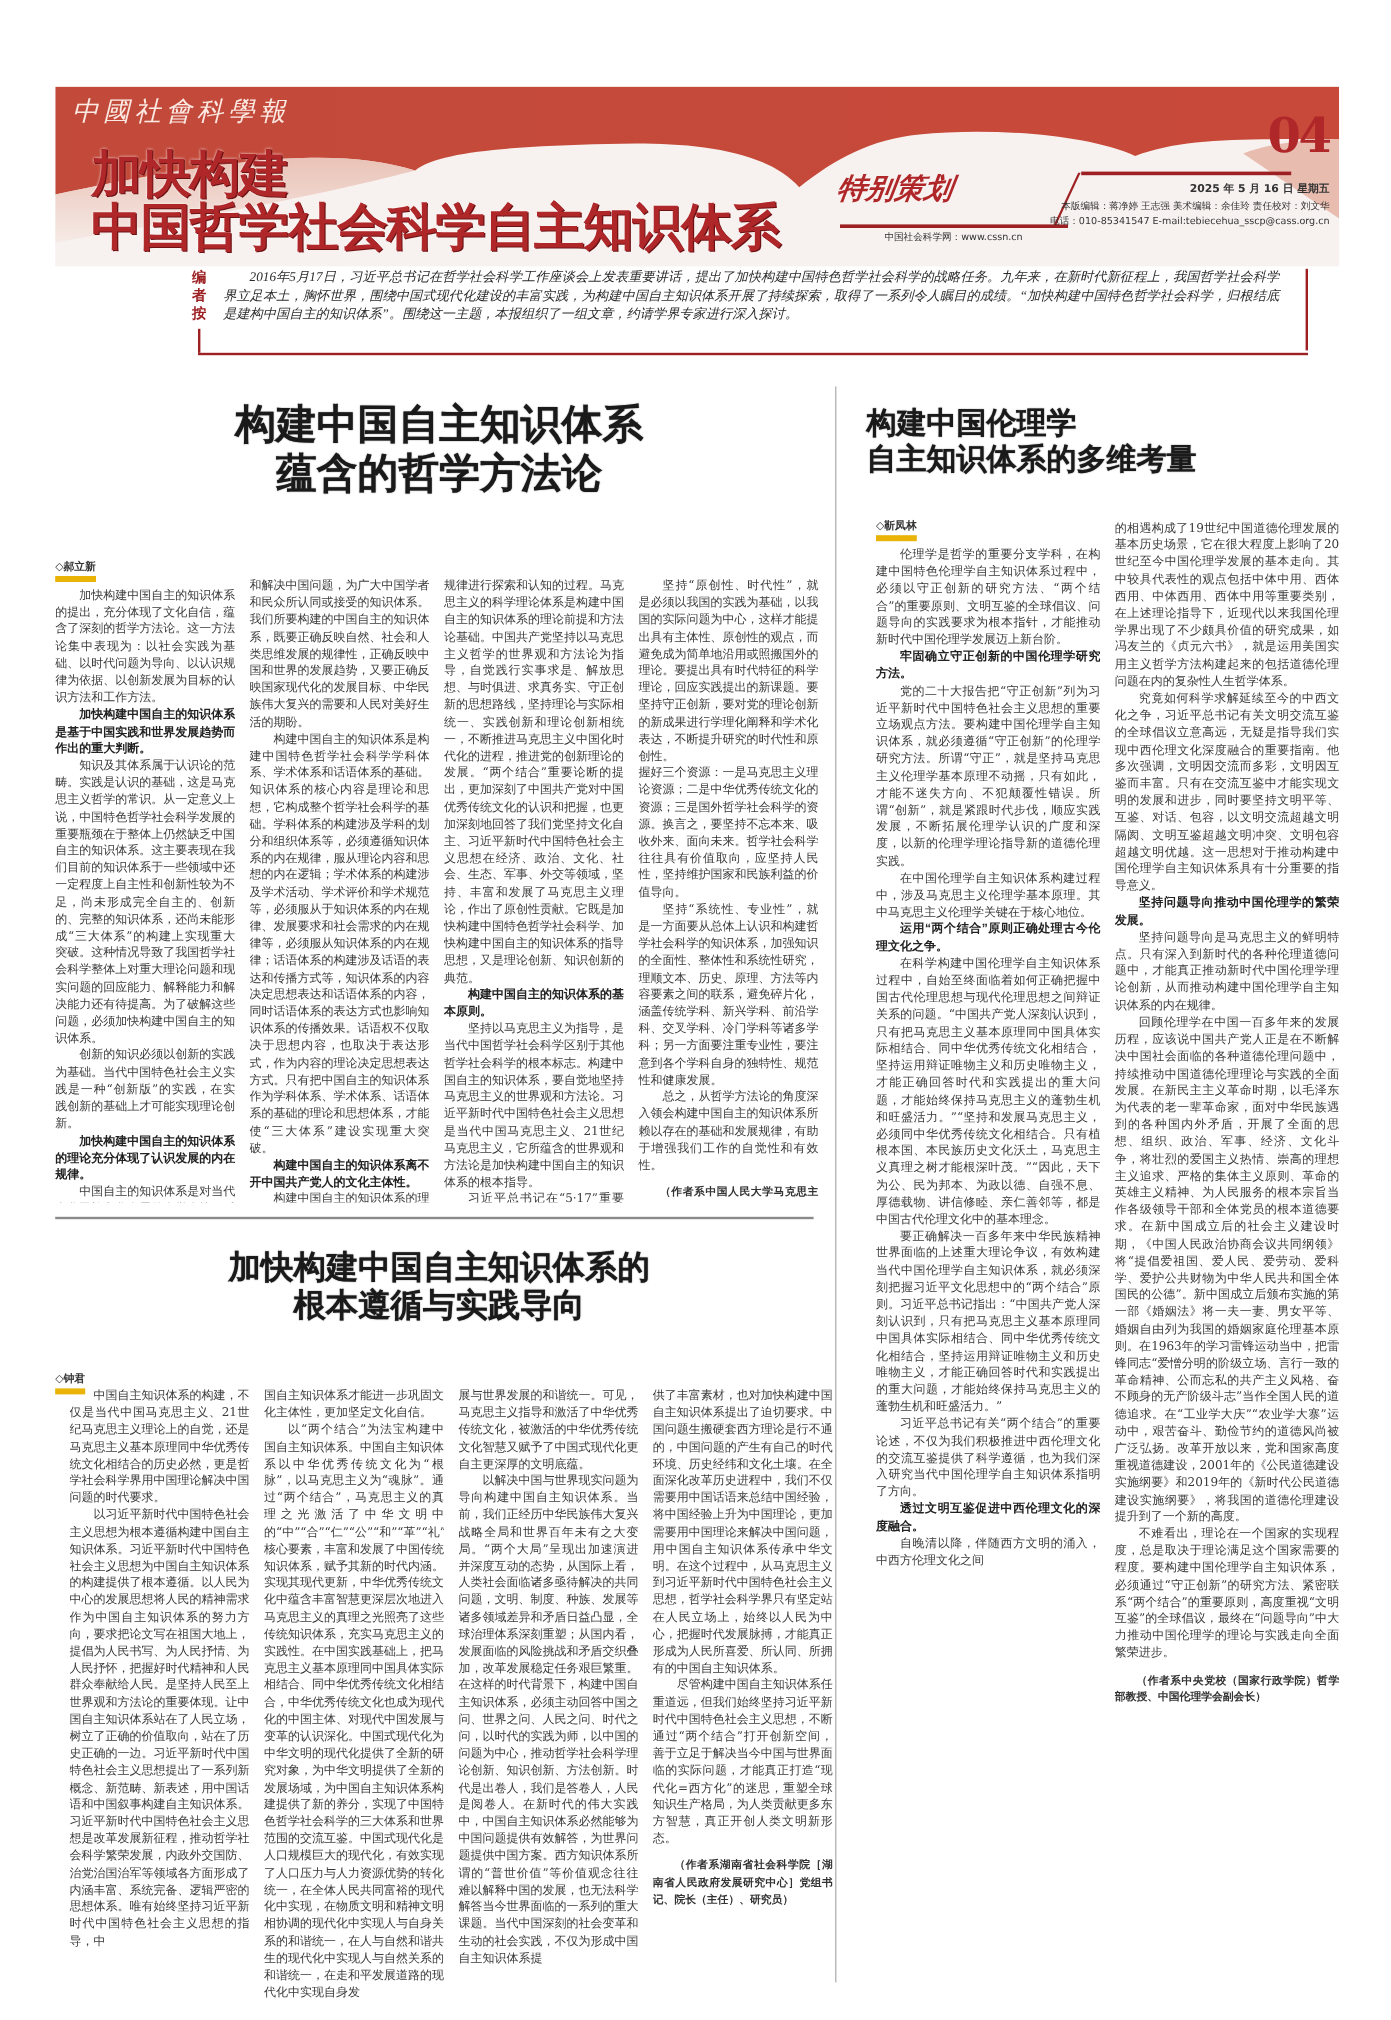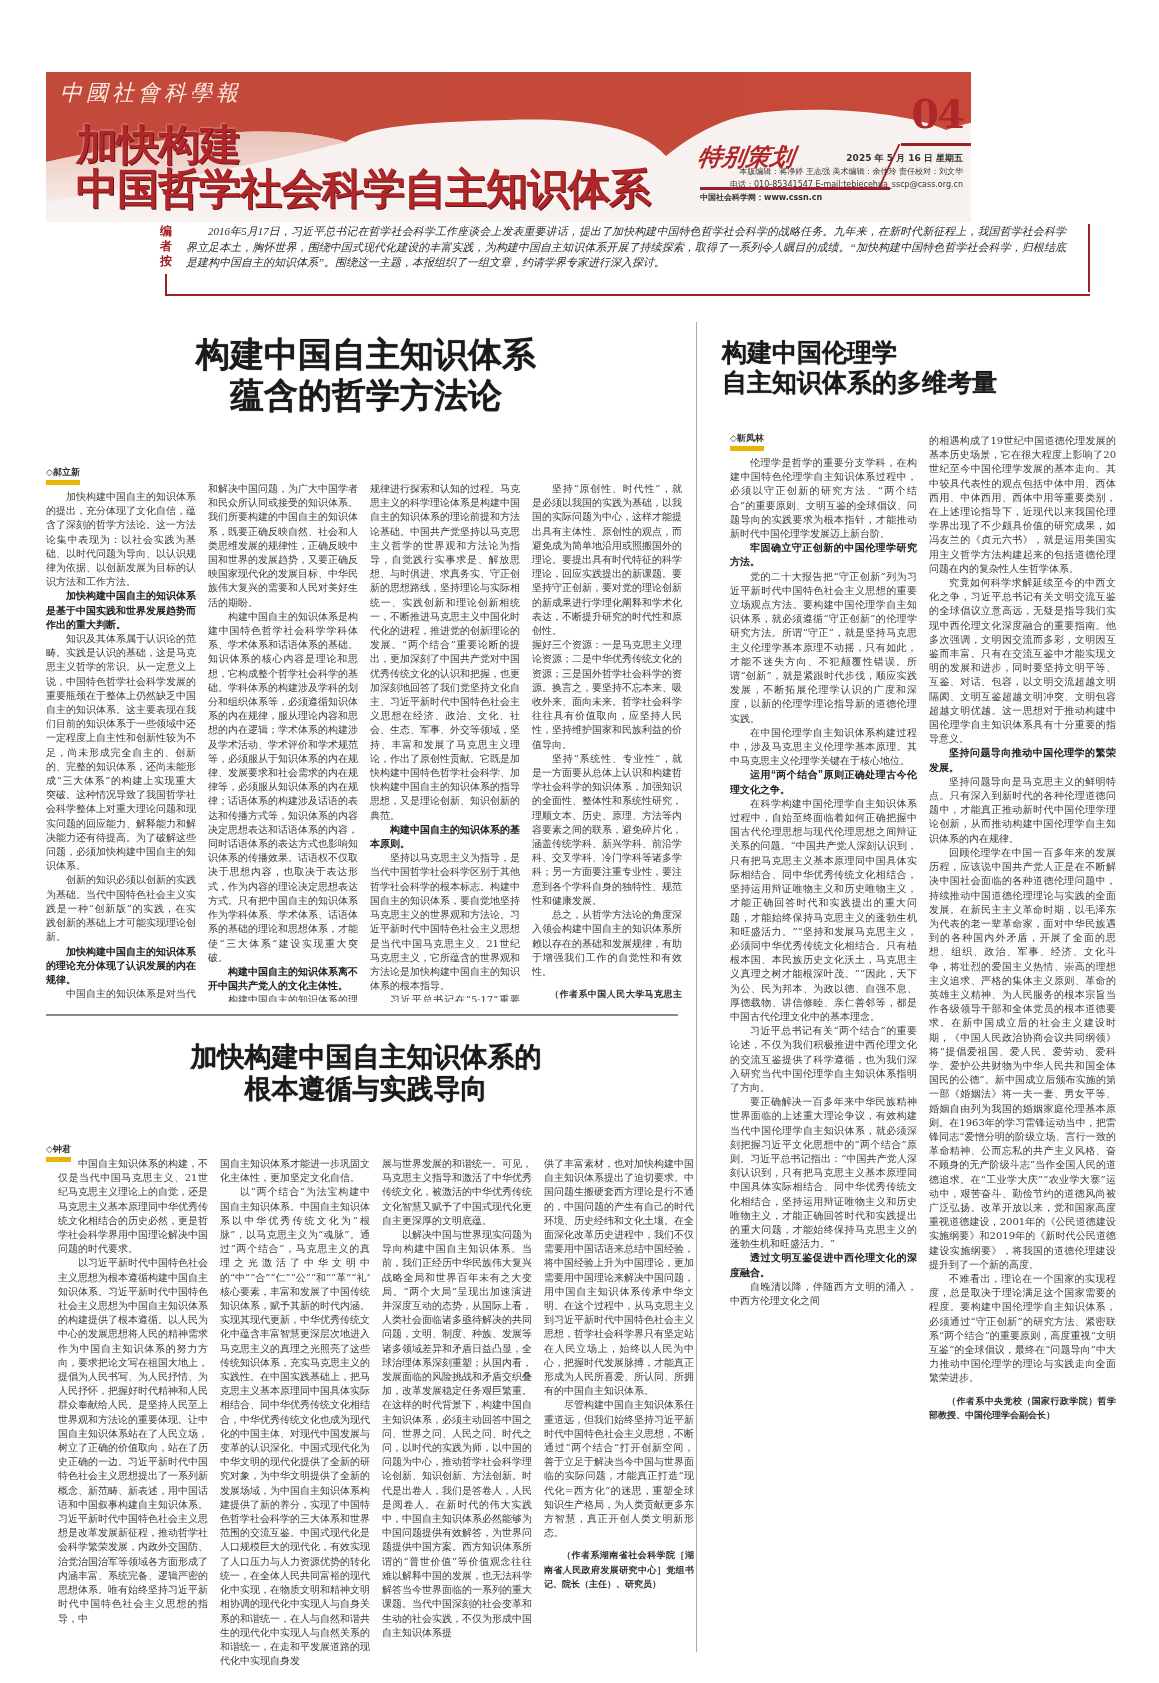--- a/index.html
+++ b/index.html
@@ -10,7 +10,7 @@
   .page { position:absolute; left:46px; top:72px; width:1070px; height:1600px; }
 
   
-  .masthead { position:absolute; left:0; top:0; width:925px; height:150px; overflow:hidden; background:#faf6f4; }
+  .masthead { position:absolute; left:0; top:0; width:1070px; height:150px; overflow:hidden; background:#faf6f4; }
   .mh-red { position:absolute; left:0; top:0; width:1070px; height:150px; }
   .paper-name { position:absolute; left:14px; top:6px; font-family:"DejaVu Serif",serif; font-style:italic; color:#fbe9e2; font-size:22px; letter-spacing:4px; }
   .special-title { position:absolute; left:30px; top:52px; font-family:"DejaVu Sans",sans-serif; font-weight:bold; color:#b0272a; text-shadow:1px 1px 0 #6d1214, 0 0 2px #fff; line-height:1.0; }

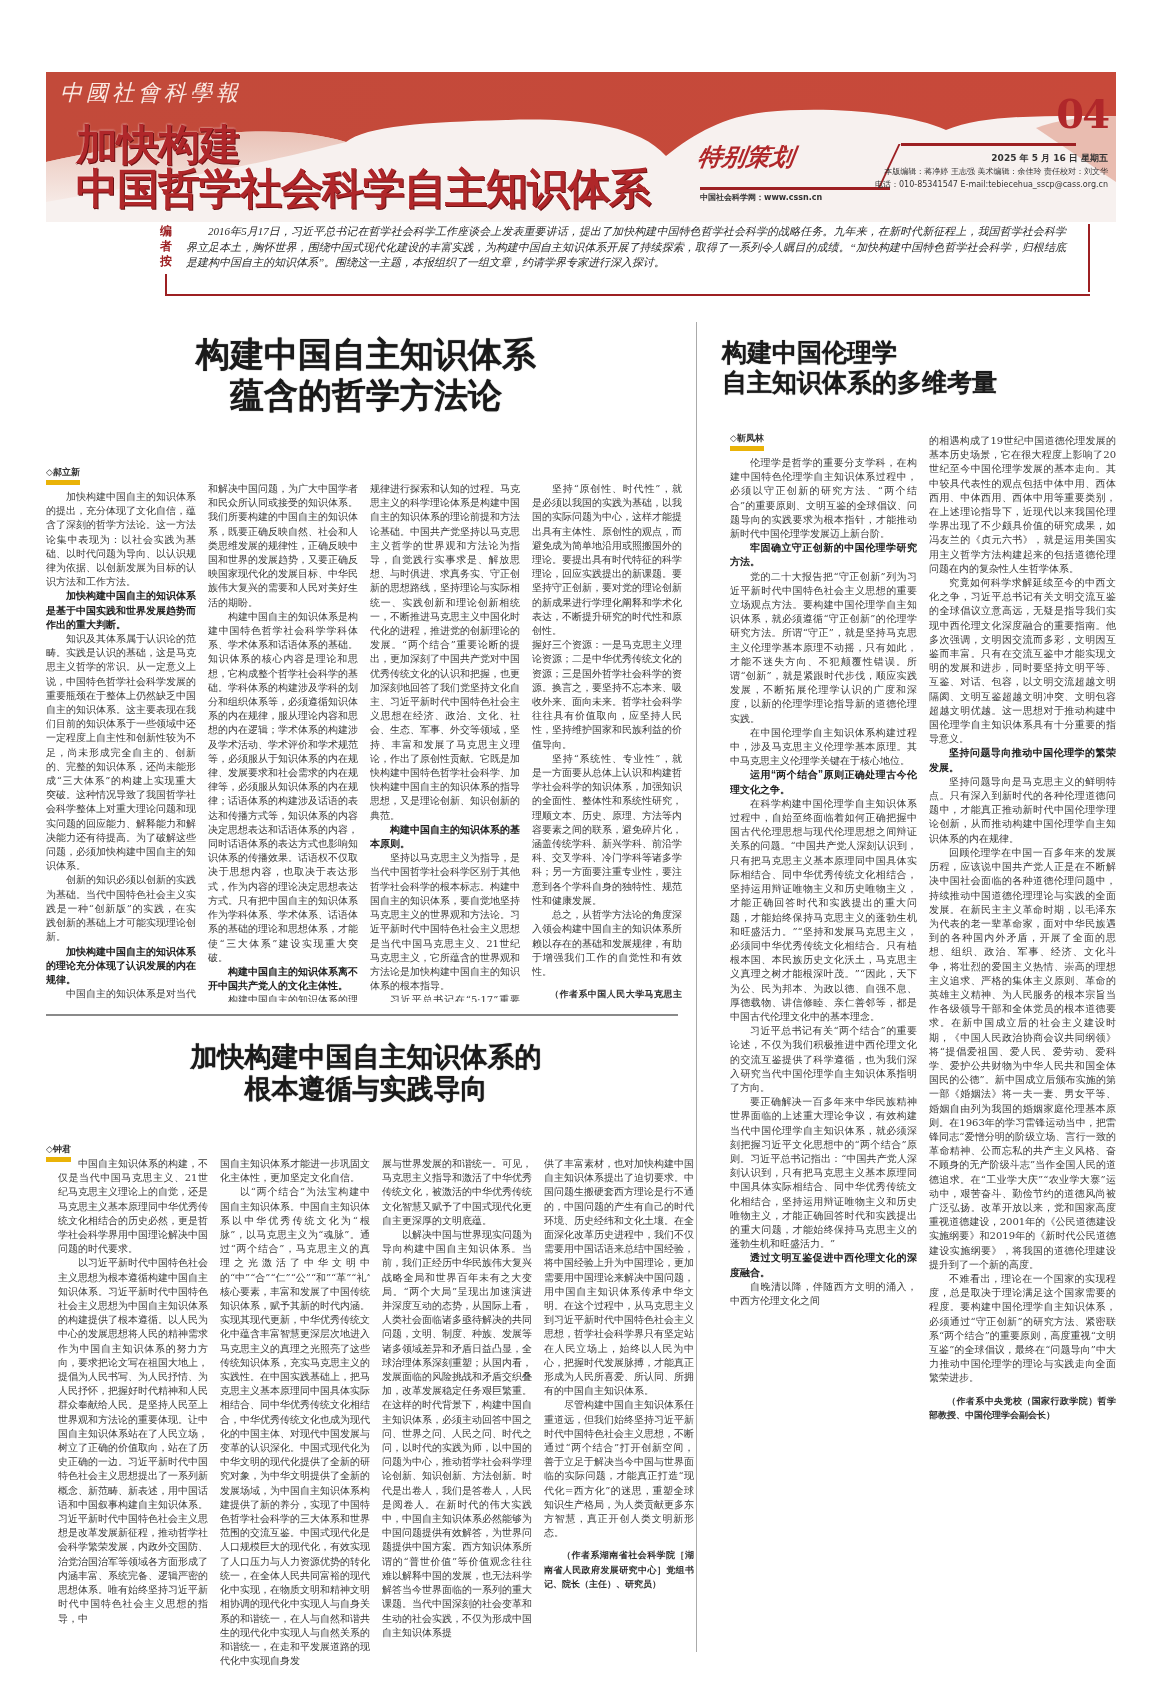--- a/index.html
+++ b/index.html
@@ -17,7 +17,7 @@
   .special-title .l1 { font-size:42px; display:block; letter-spacing:-1px; }
   .special-title .l2 { font-size:42px; display:block; letter-spacing:-1px; margin-top:2px; }
   .column-logo { position:absolute; left:652px; top:69px; font-family:"DejaVu Serif",serif; font-style:italic; font-weight:bold; color:#b0272a; font-size:24px; transform:skewX(-8deg); }
-  .site-line { position:absolute; left:654px; top:120px; font-family:"DejaVu Sans",sans-serif; font-size:8px; color:#333;font-weight:bold; }
+  .site-line { position:absolute; left:691px; top:120px; font-family:"DejaVu Sans",sans-serif; font-size:8px; color:#333; }
   .mh-rule { position:absolute; height:3px; background:#9d2023; }
   .page-num { position:absolute; right:8px; top:18px; font-family:"DejaVu Serif",serif; font-weight:bold; font-size:40px; color:#b0272a; letter-spacing:-2px; }
   .mh-info { position:absolute; right:8px; top:80px; text-align:right; font-family:"DejaVu Sans",sans-serif; font-size:8px; color:#333; line-height:13px; }

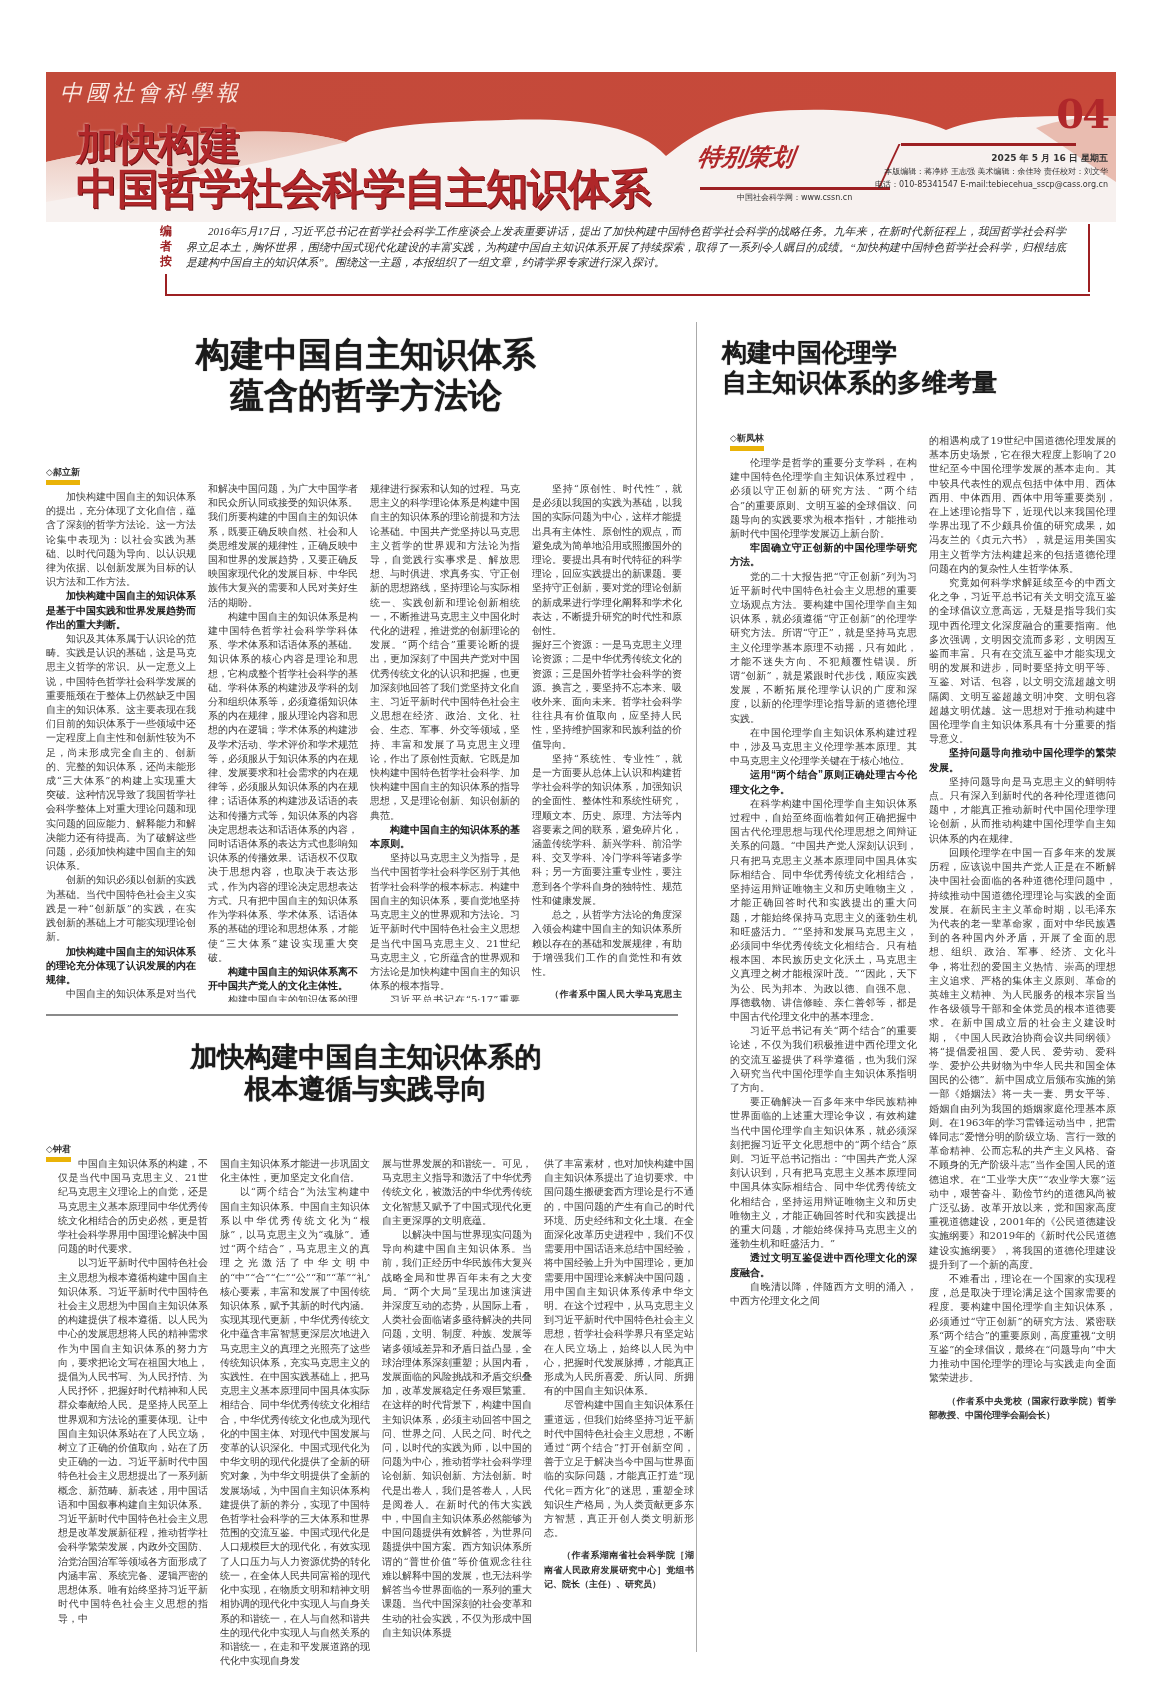--- a/index.html
+++ b/index.html
@@ -150,8 +150,8 @@
           <p>在中国伦理学自主知识体系构建过程中，涉及马克思主义伦理学基本原理。其中马克思主义伦理学关键在于核心地位。</p>
           <p class="sub">运用“两个结合”原则正确处理古今伦理文化之争。</p>
           <p>在科学构建中国伦理学自主知识体系过程中，自始至终面临着如何正确把握中国古代伦理思想与现代伦理思想之间辩证关系的问题。“中国共产党人深刻认识到，只有把马克思主义基本原理同中国具体实际相结合、同中华优秀传统文化相结合，坚持运用辩证唯物主义和历史唯物主义，才能正确回答时代和实践提出的重大问题，才能始终保持马克思主义的蓬勃生机和旺盛活力。”“坚持和发展马克思主义，必须同中华优秀传统文化相结合。只有植根本国、本民族历史文化沃土，马克思主义真理之树才能根深叶茂。”“因此，天下为公、民为邦本、为政以德、自强不息、厚德载物、讲信修睦、亲仁善邻等，都是中国古代伦理文化中的基本理念。</p>
+          <p>要正确解决一百多年来中华民族精神世界面临的上述重大理论争议，有效构建当代中国伦理学自主知识体系，就必须深刻把握习近平文化思想中的“两个结合”原则。习近平总书记指出：“中国共产党人深刻认识到，只有把马克思主义基本原理同中国具体实际相结合、同中华优秀传统文化相结合，坚持运用辩证唯物主义和历史唯物主义，才能正确回答时代和实践提出的重大问题，才能始终保持马克思主义的蓬勃生机和旺盛活力。”</p>
           <p>习近平总书记有关“两个结合”的重要论述，不仅为我们积极推进中西伦理文化的交流互鉴提供了科学遵循，也为我们深入研究当代中国伦理学自主知识体系指明了方向。</p>
-          <p>要正确解决一百多年来中华民族精神世界面临的上述重大理论争议，有效构建当代中国伦理学自主知识体系，就必须深刻把握习近平文化思想中的“两个结合”原则。习近平总书记指出：“中国共产党人深刻认识到，只有把马克思主义基本原理同中国具体实际相结合、同中华优秀传统文化相结合，坚持运用辩证唯物主义和历史唯物主义，才能正确回答时代和实践提出的重大问题，才能始终保持马克思主义的蓬勃生机和旺盛活力。”</p>
           <p class="sub">透过文明互鉴促进中西伦理文化的深度融合。</p>
           <p>自晚清以降，伴随西方文明的涌入，中西方伦理文化之间</p>
         </div>

